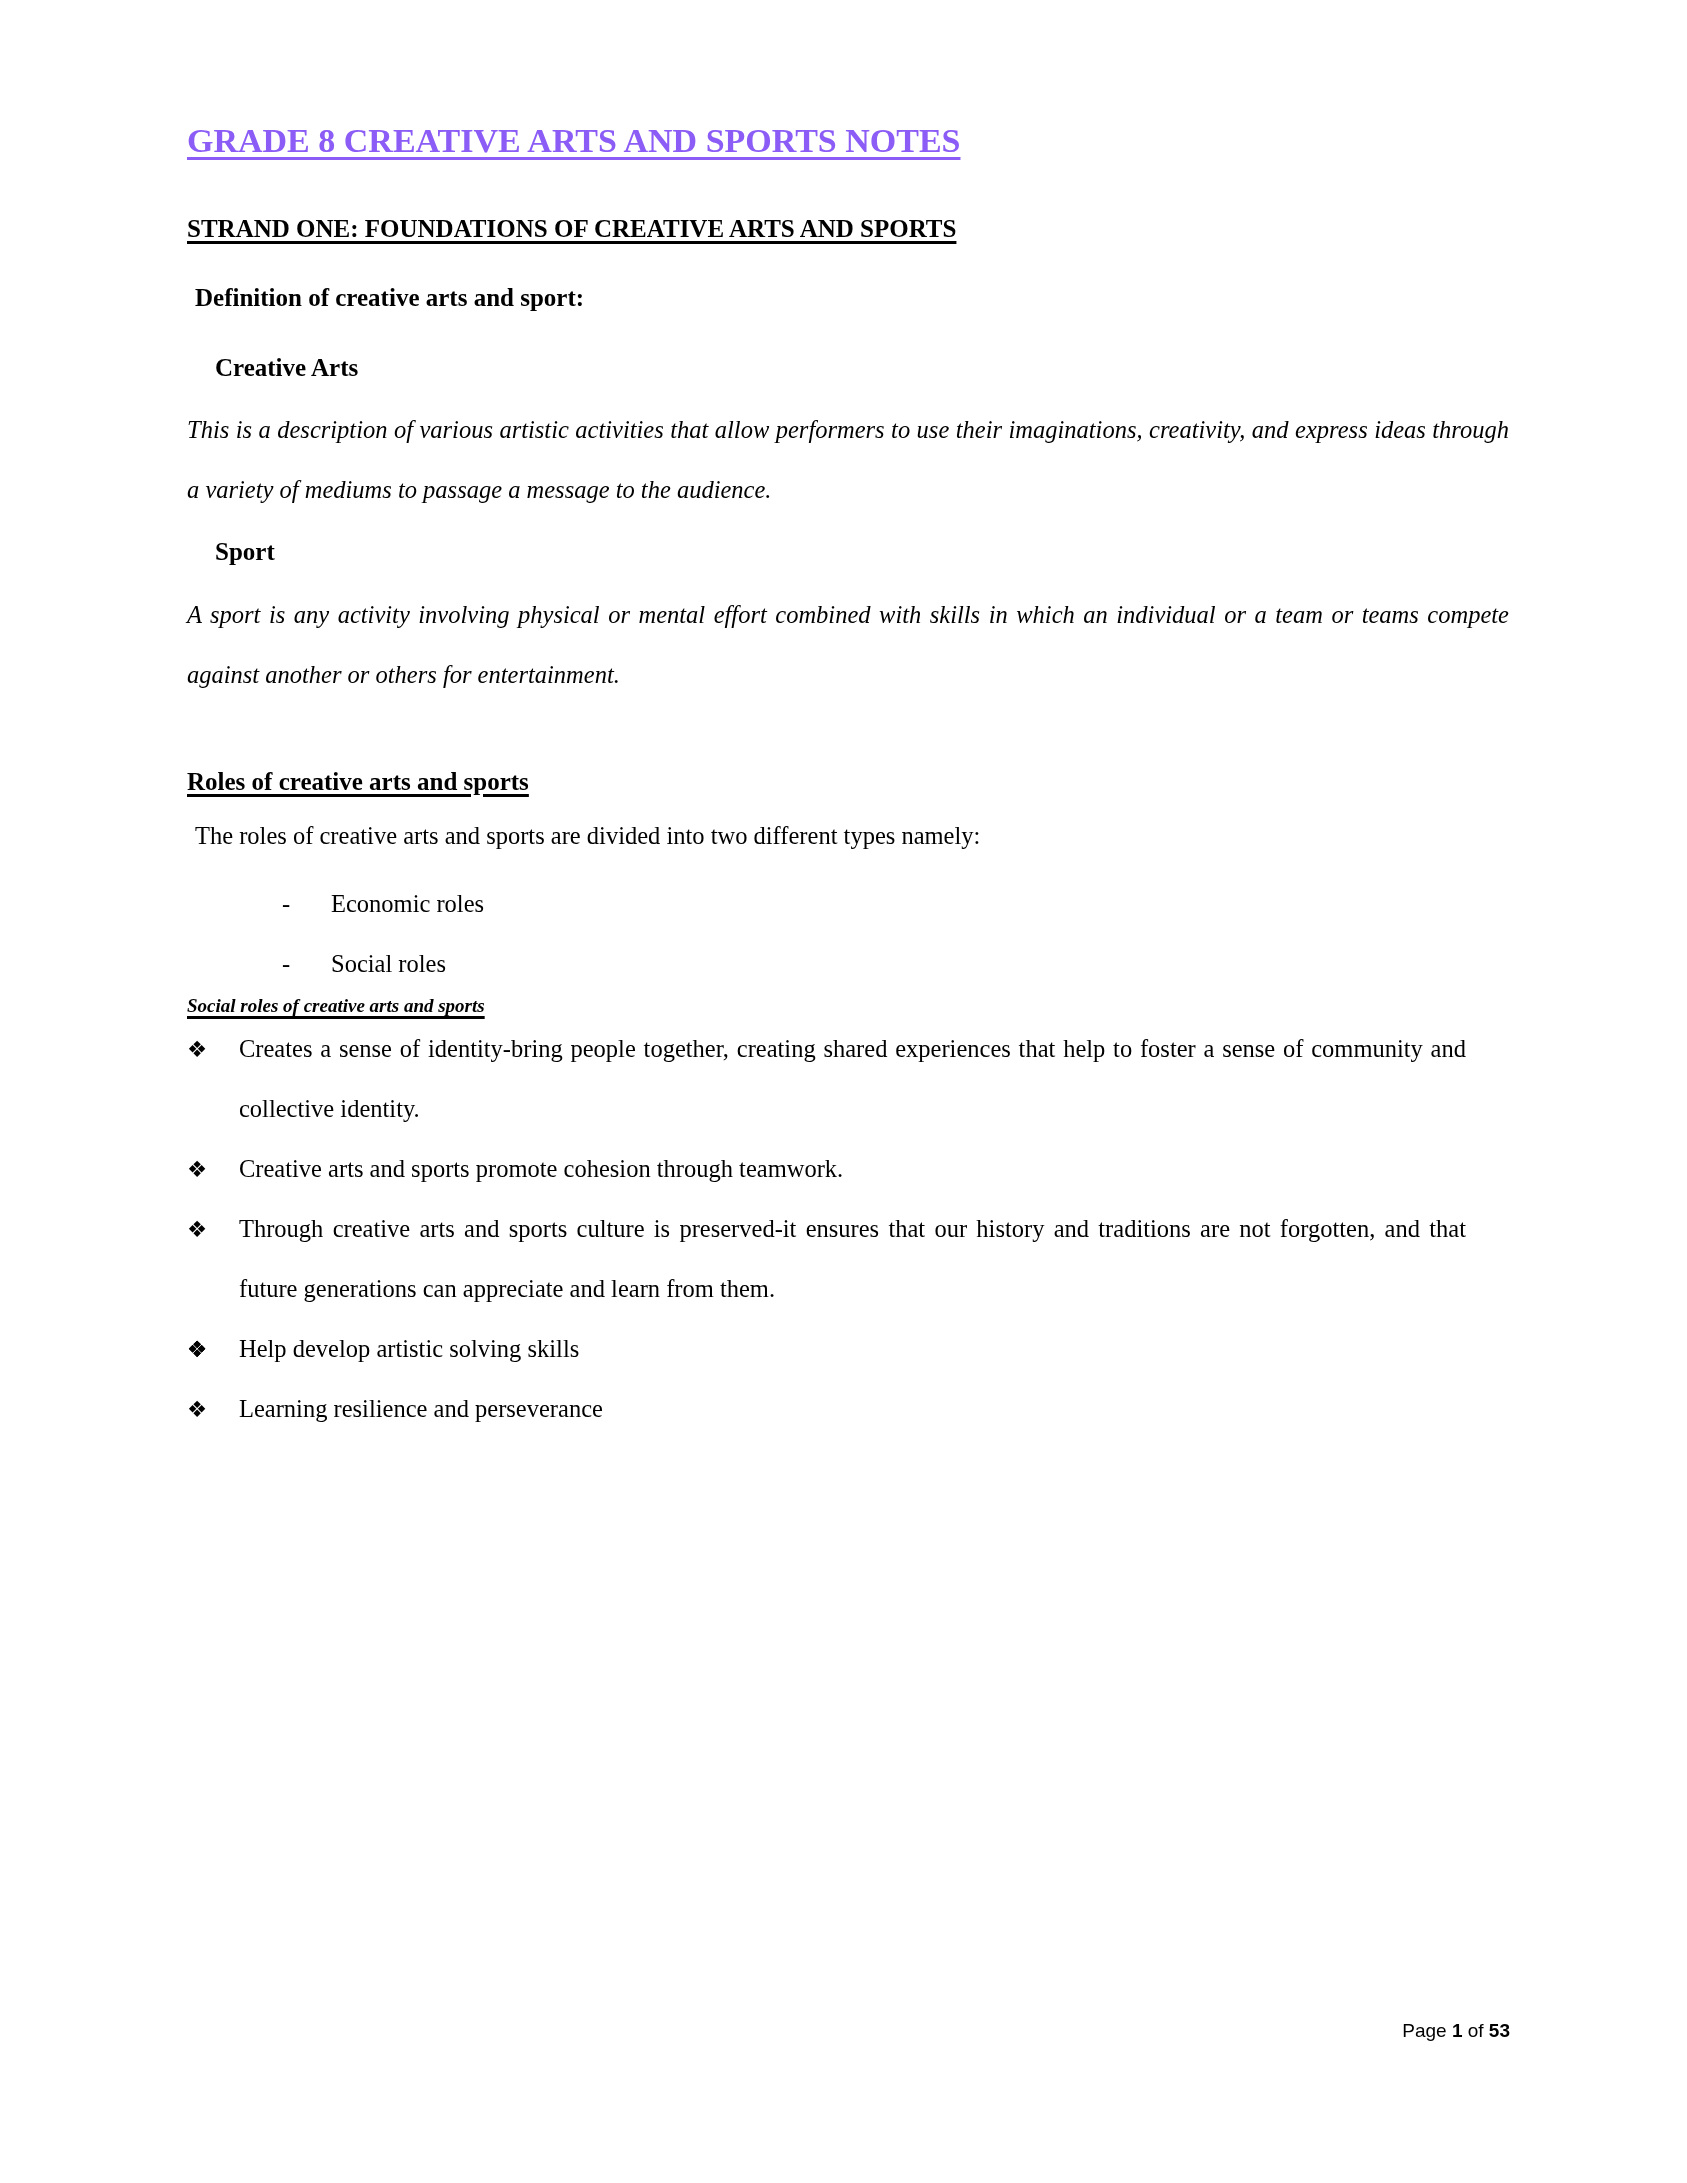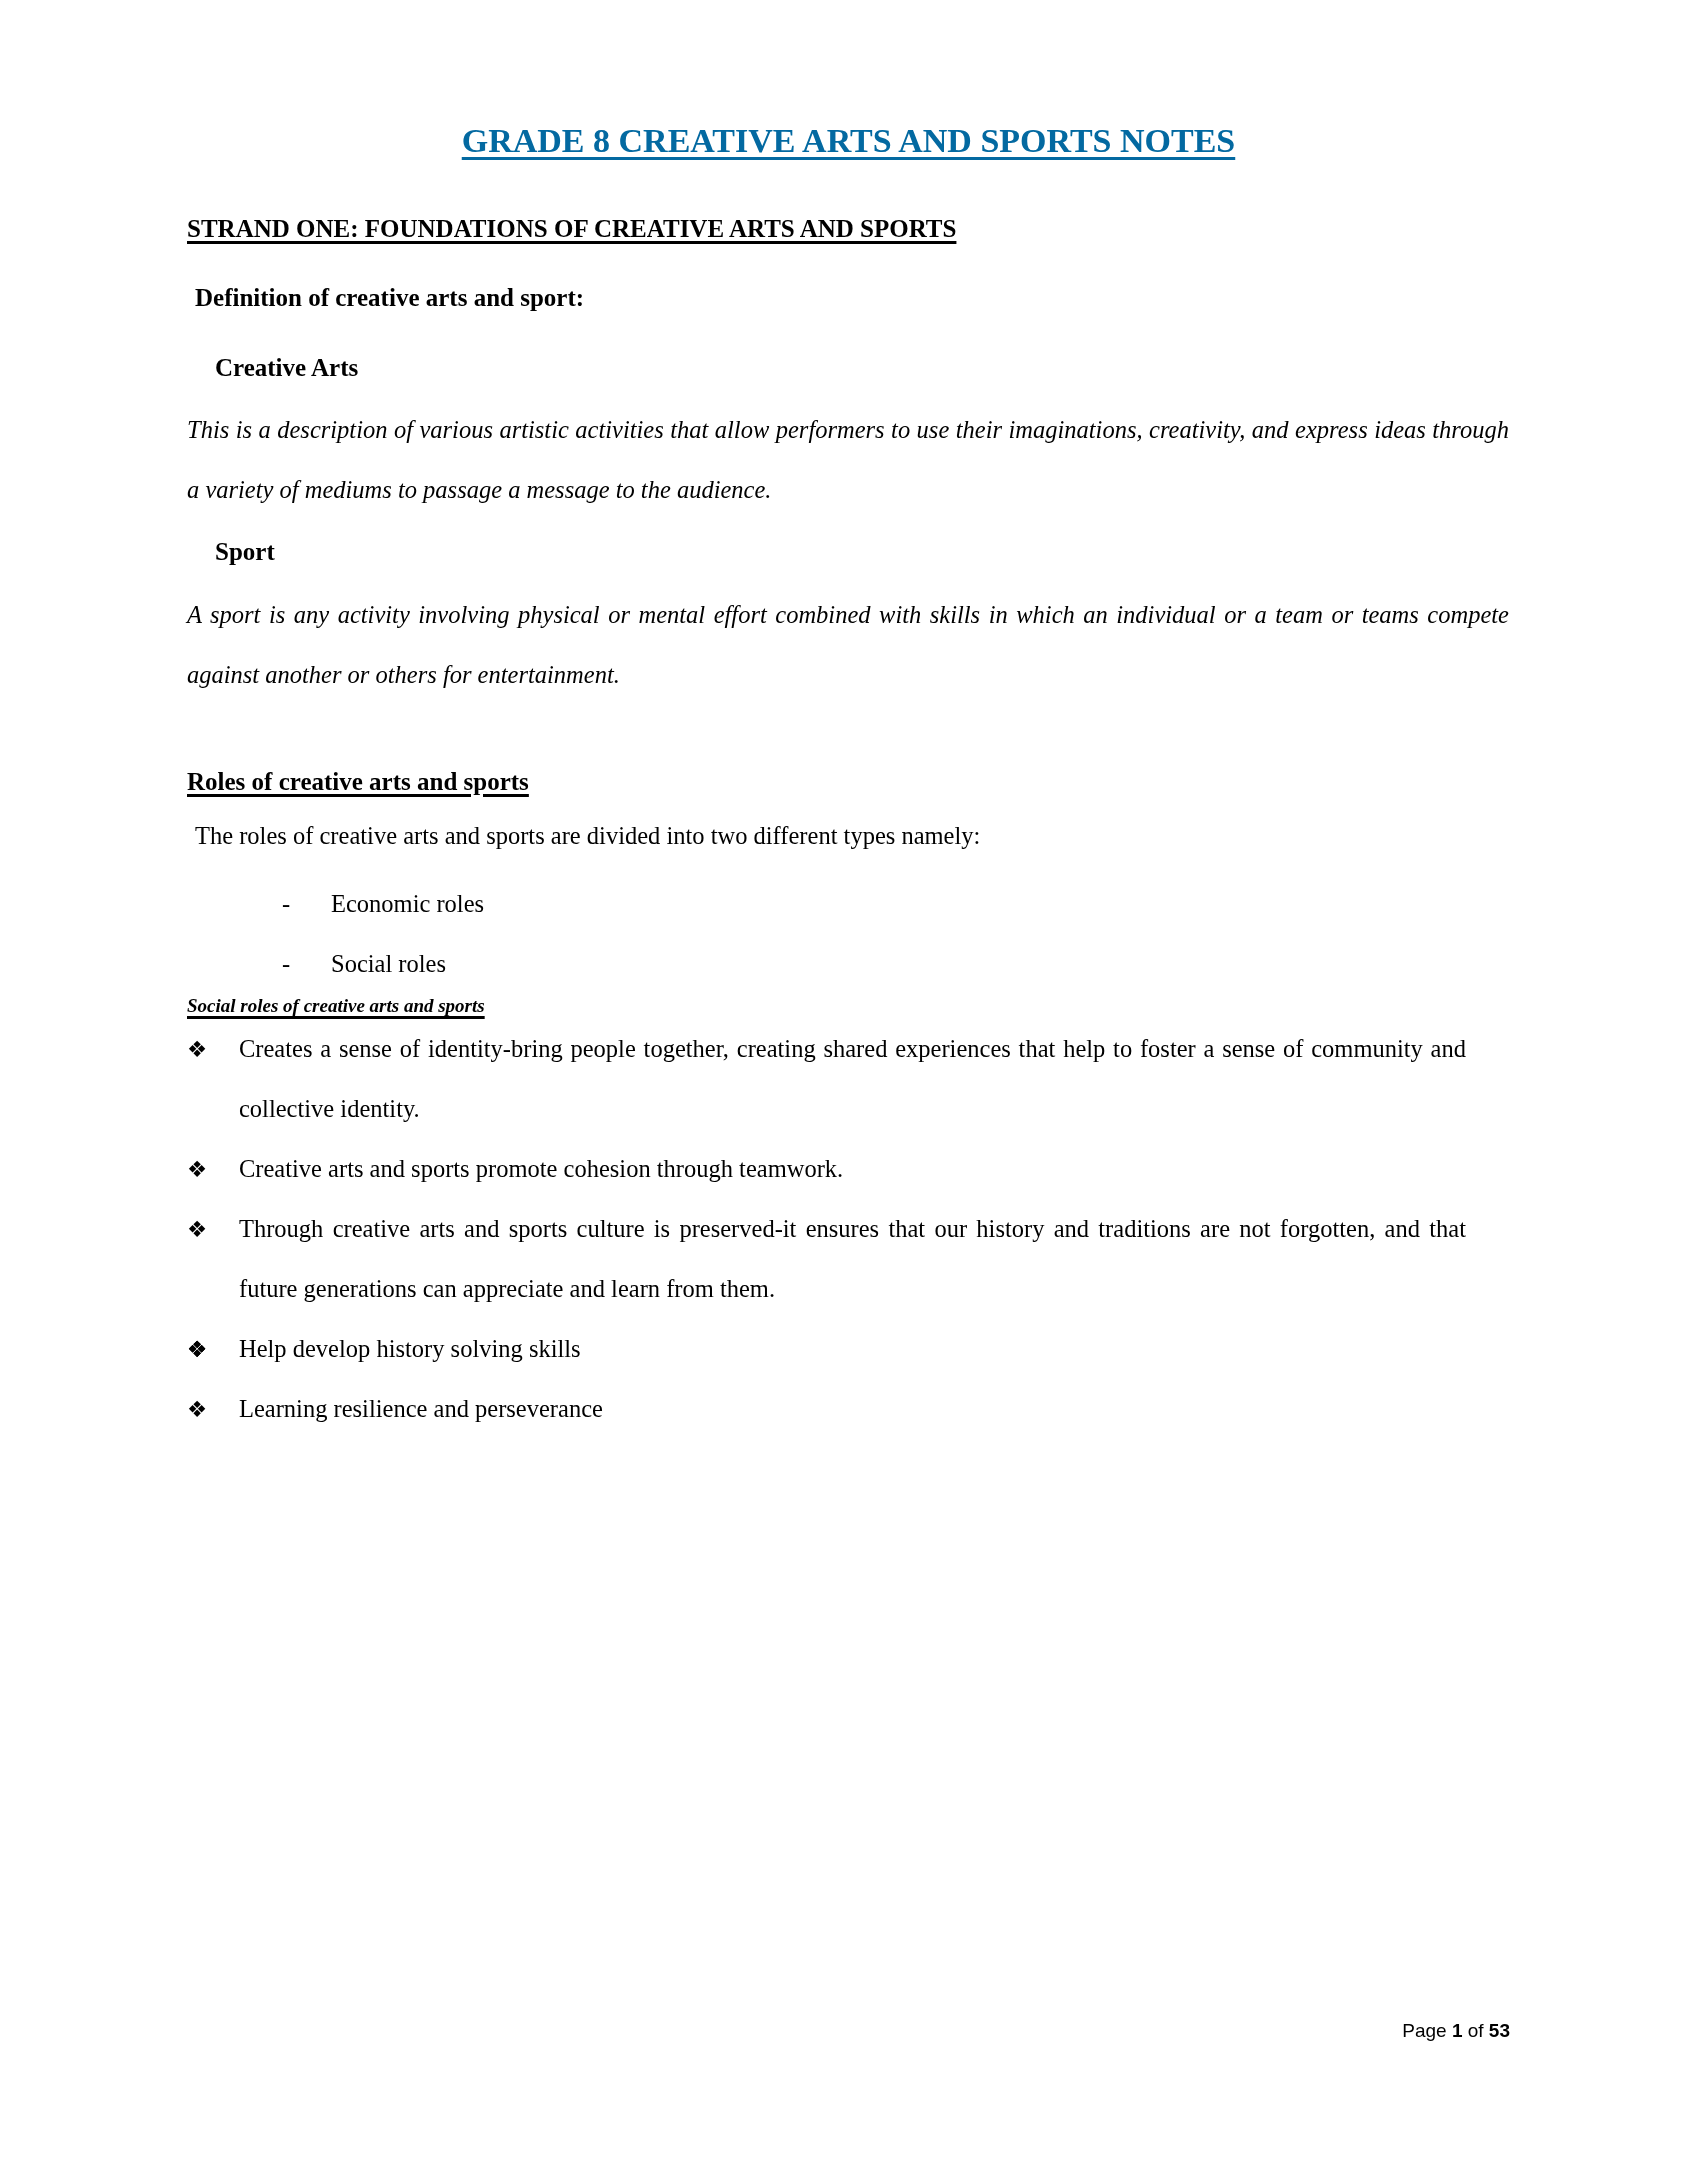--- a/index.html
+++ b/index.html
@@ -34,11 +34,11 @@
 
   
   .doc-title {
-    color: #0369a1;
+    color: #8b5cf6;
     font-weight: bold;
     font-size: 34px;
     line-height: 1.28;
-    text-align: center;
+    text-align: left;
     margin: 0 0 0 0;
     padding: 0;
   }

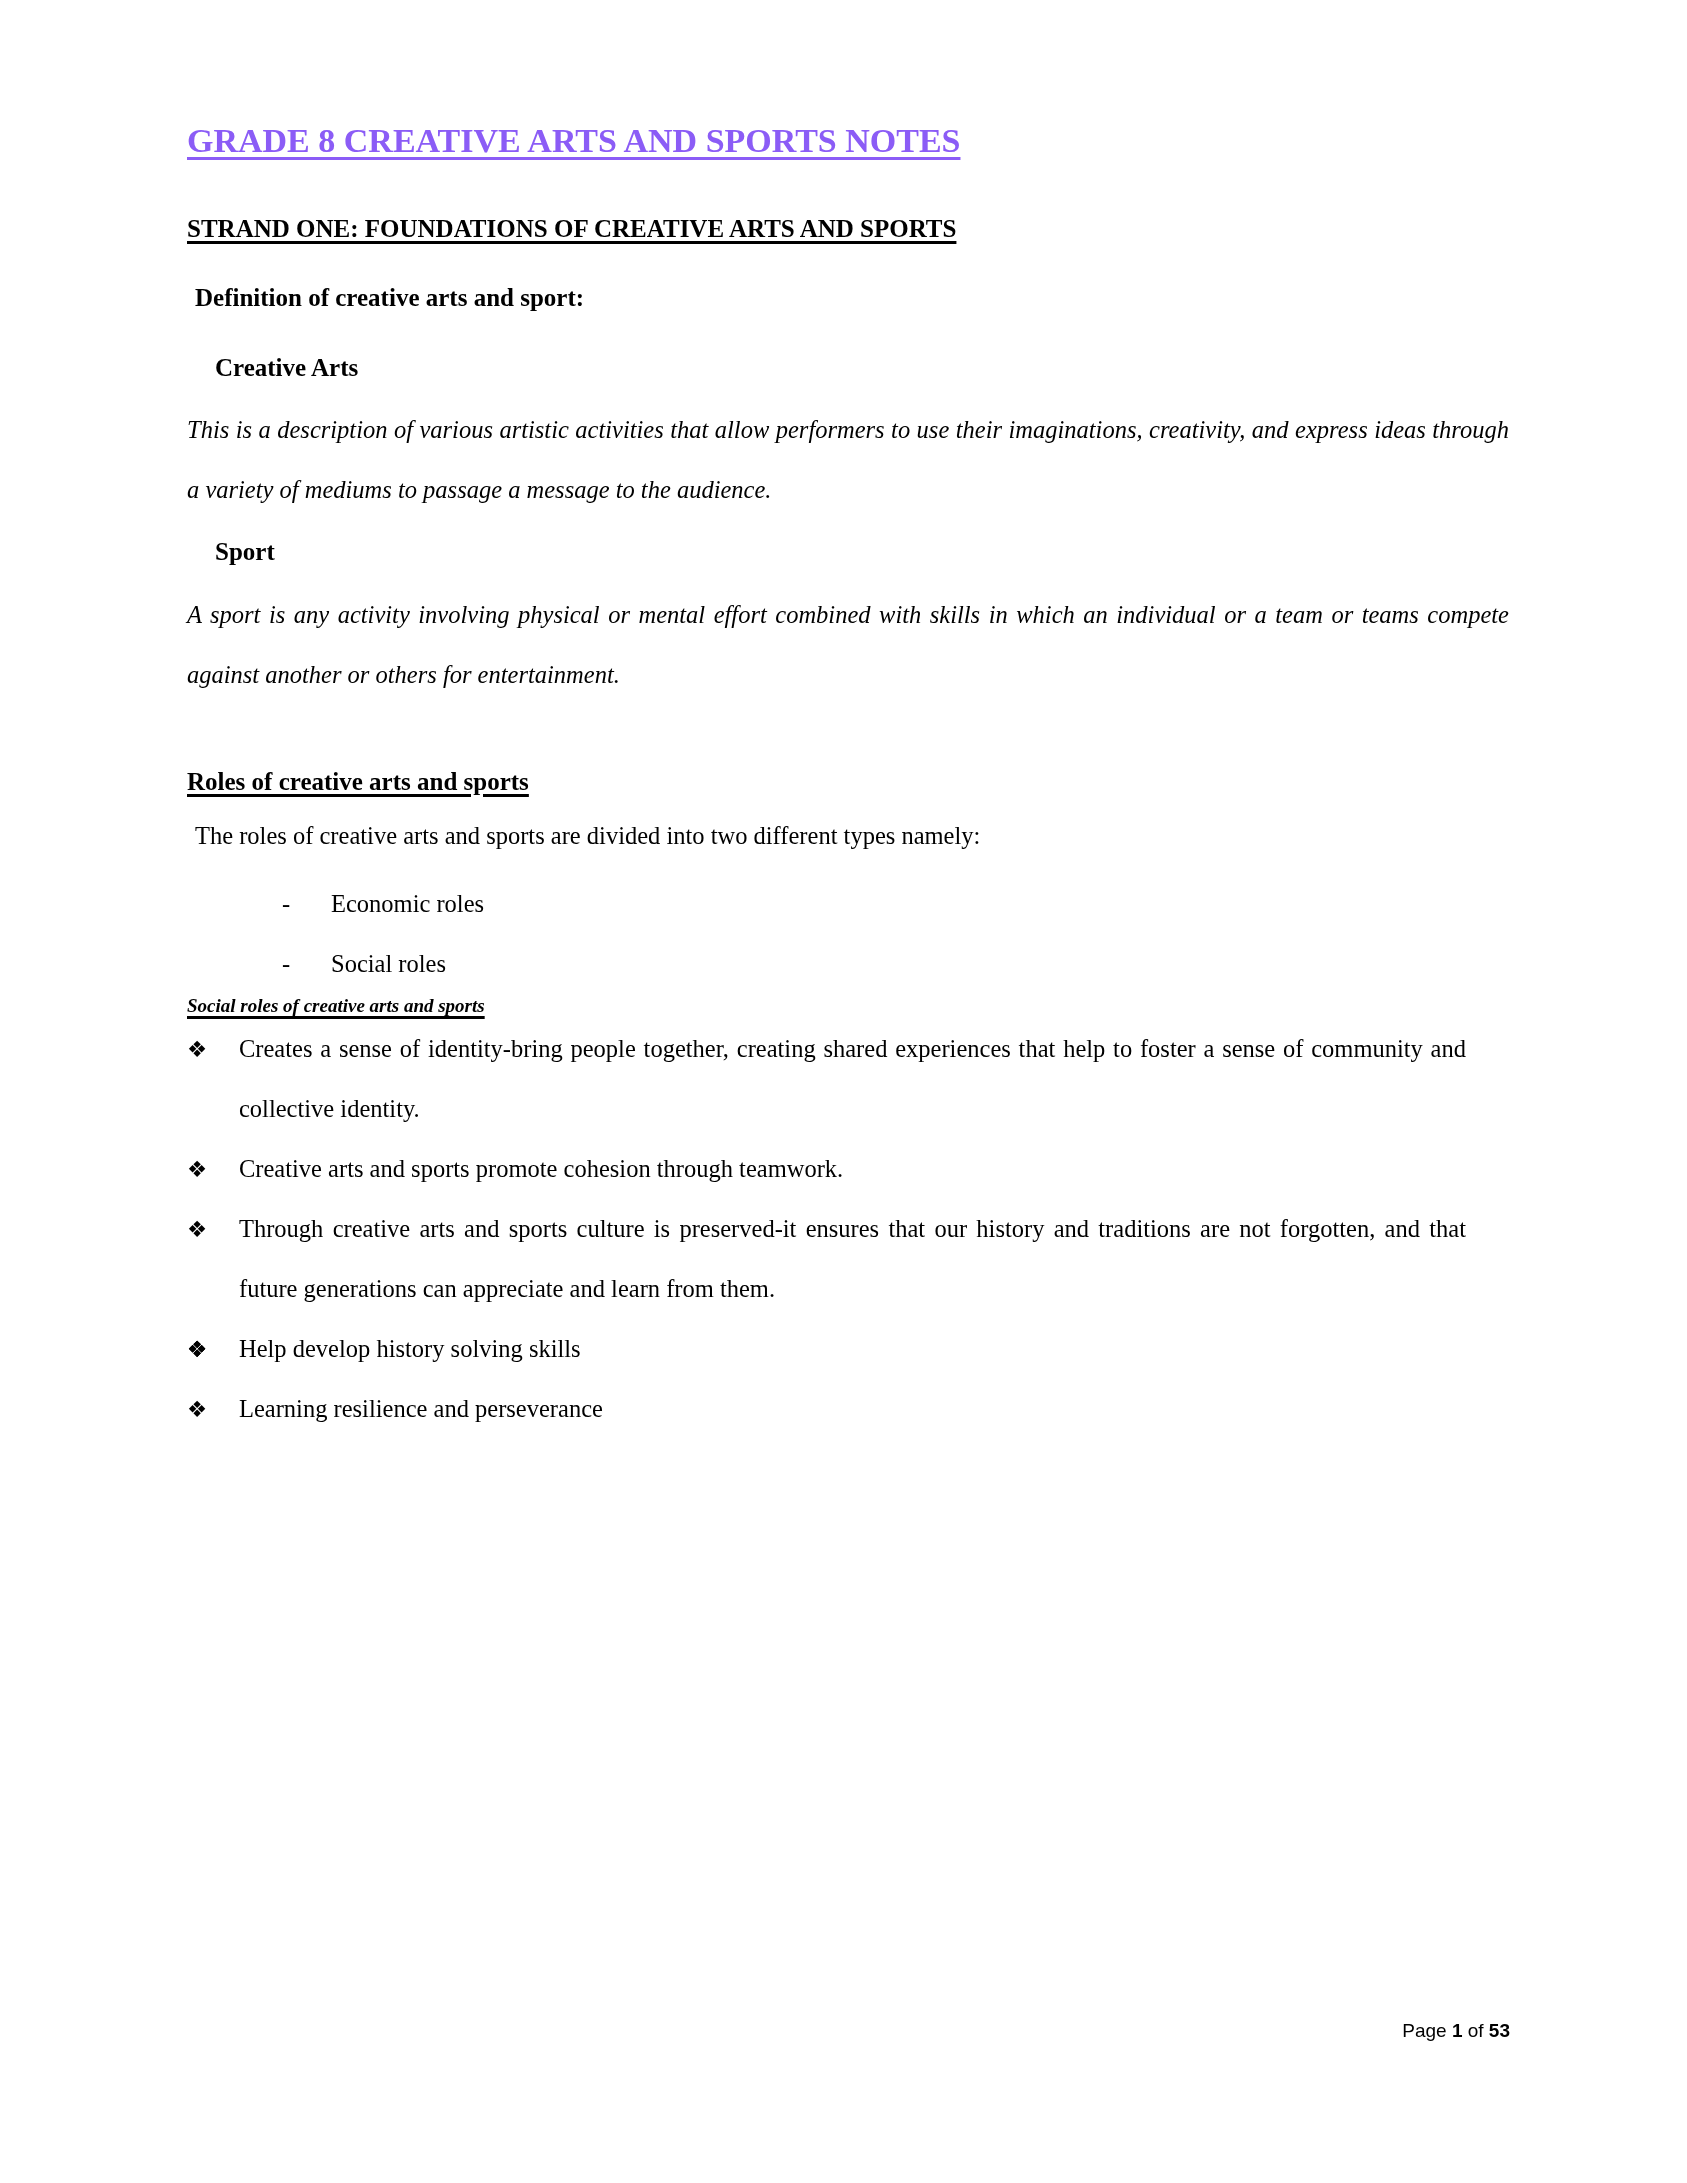--- a/index.html
+++ b/index.html
@@ -252,7 +252,7 @@
       </li>
       <li class="bullet-item nojust">
         <span class="bullet-marker">❖</span>
-        <span>Help develop history solving skills</span>
+        <span>Help develop artistic solving skills</span>
       </li>
       <li class="bullet-item nojust">
         <span class="bullet-marker">❖</span>

